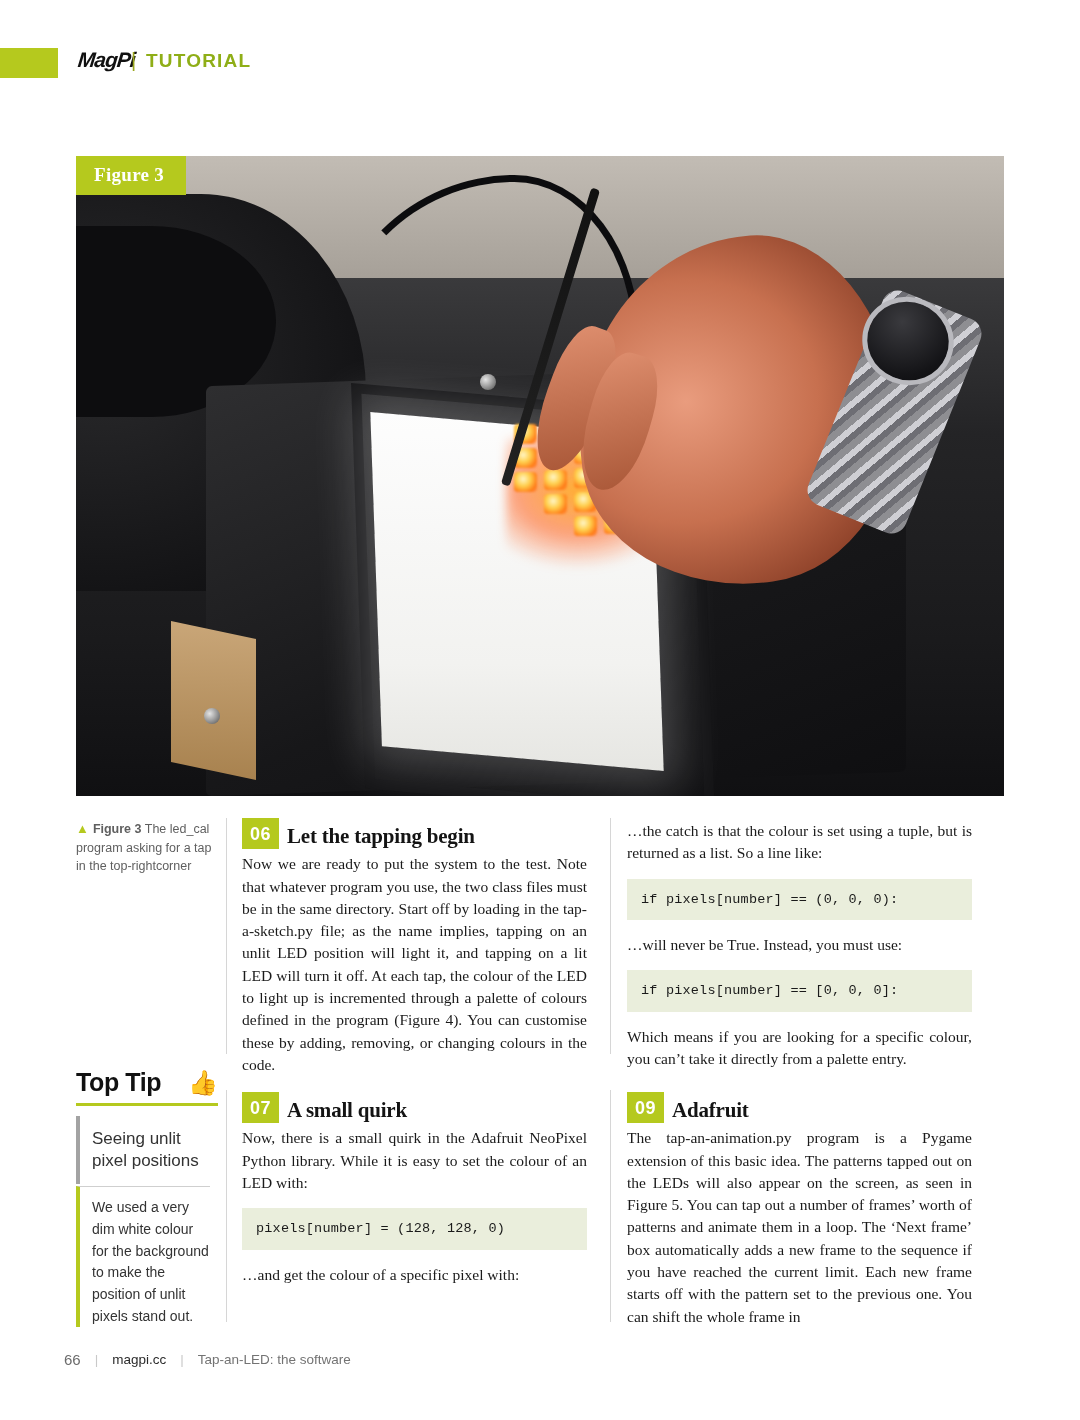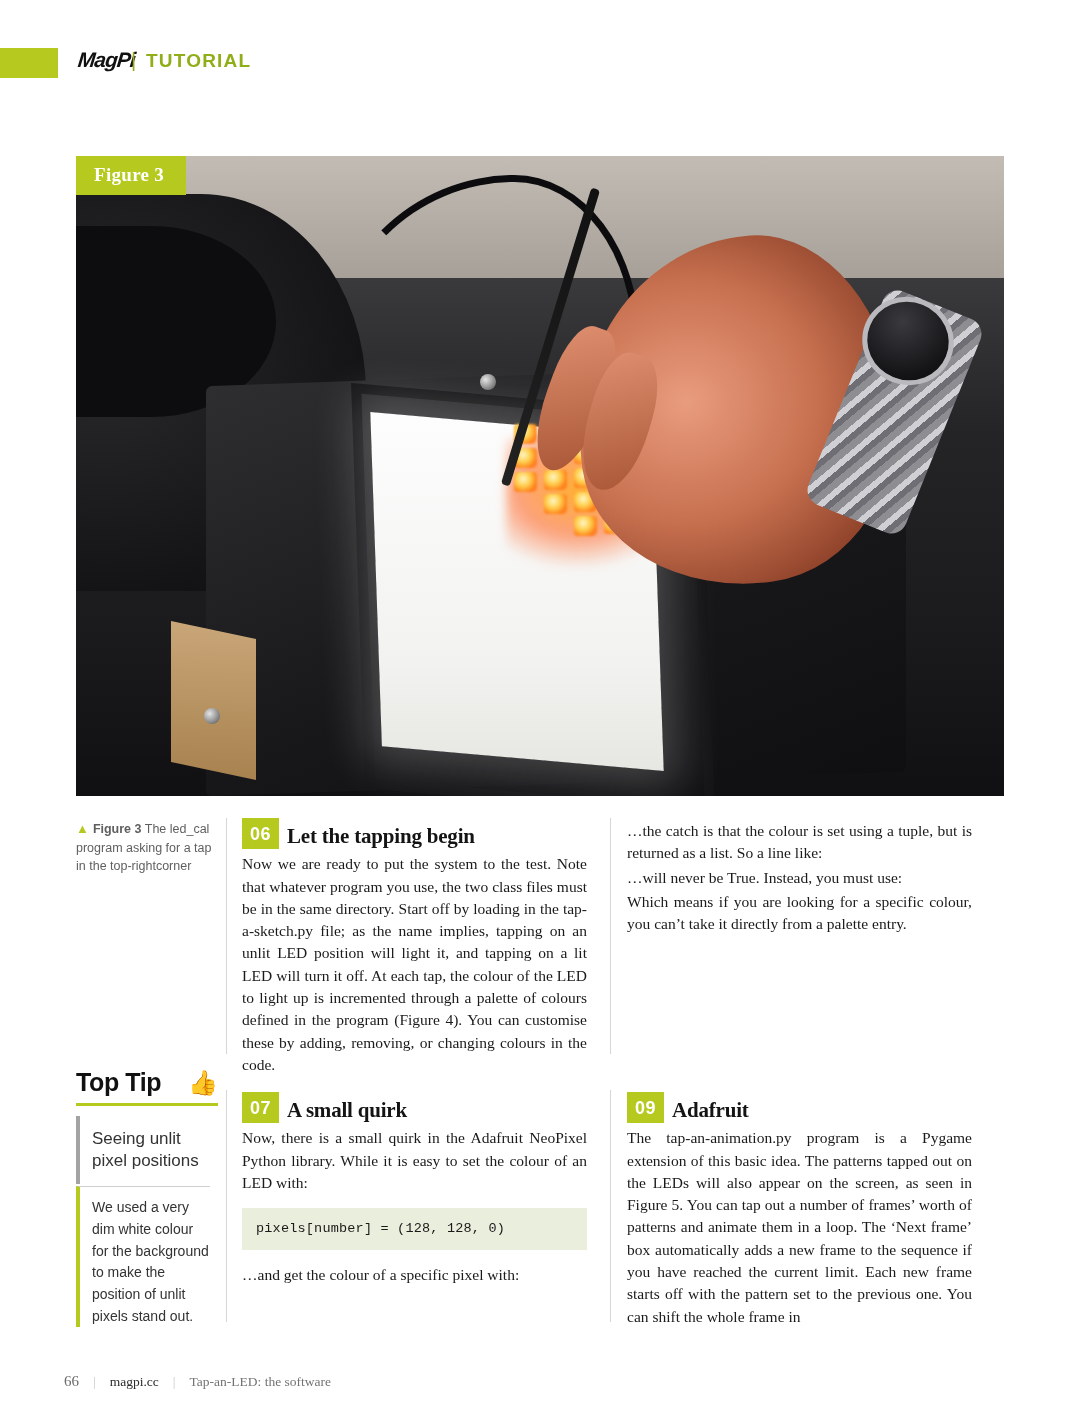--- a/index.html
+++ b/index.html
@@ -417,6 +417,7 @@
 
 <div class="col col-right">
   <p class="body-p">…the catch is that the colour is set using a tuple, but is returned as a list. So a line like:</p>
+  <div class="code">if pixels[number] == (0, 0, 0):</div>
   <p class="body-p">…will never be True. Instead, you must use:</p>
   <p class="body-p">Which means if you are looking for a specific colour, you can’t take it directly from a palette entry.</p>
 </div>

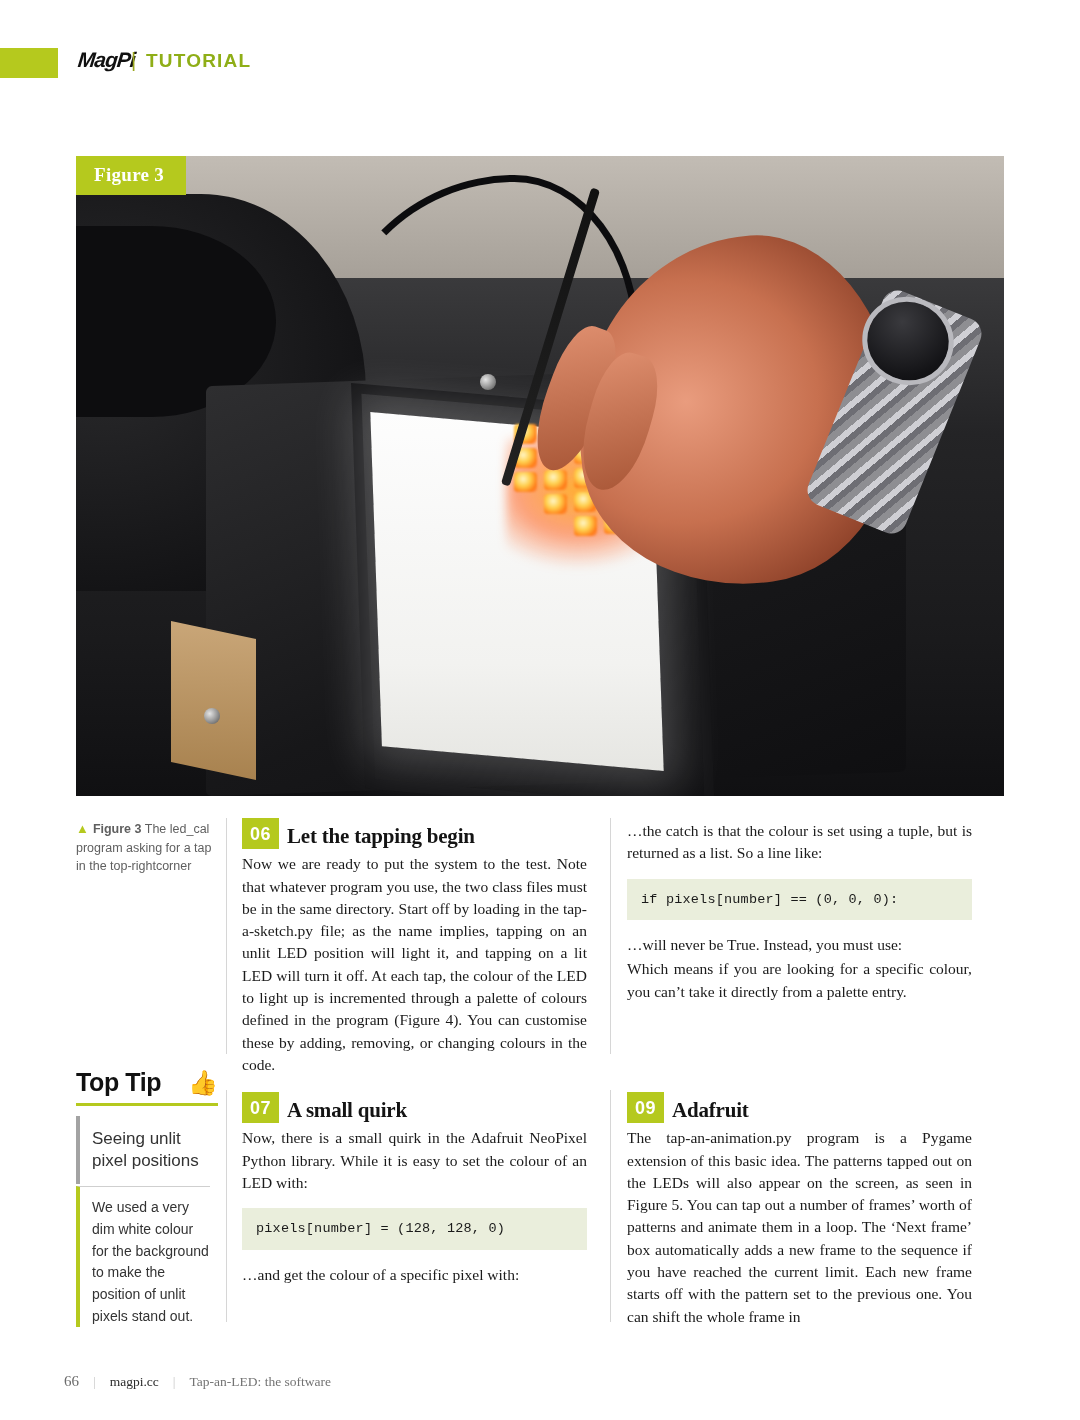--- a/index.html
+++ b/index.html
@@ -419,6 +419,7 @@
   <p class="body-p">…the catch is that the colour is set using a tuple, but is returned as a list. So a line like:</p>
   <div class="code">if pixels[number] == (0, 0, 0):</div>
   <p class="body-p">…will never be True. Instead, you must use:</p>
+  <div class="code">if  pixels[number] == [0, 0, 0]:</div>
   <p class="body-p">Which means if you are looking for a specific colour, you can’t take it directly from a palette entry.</p>
 </div>
 

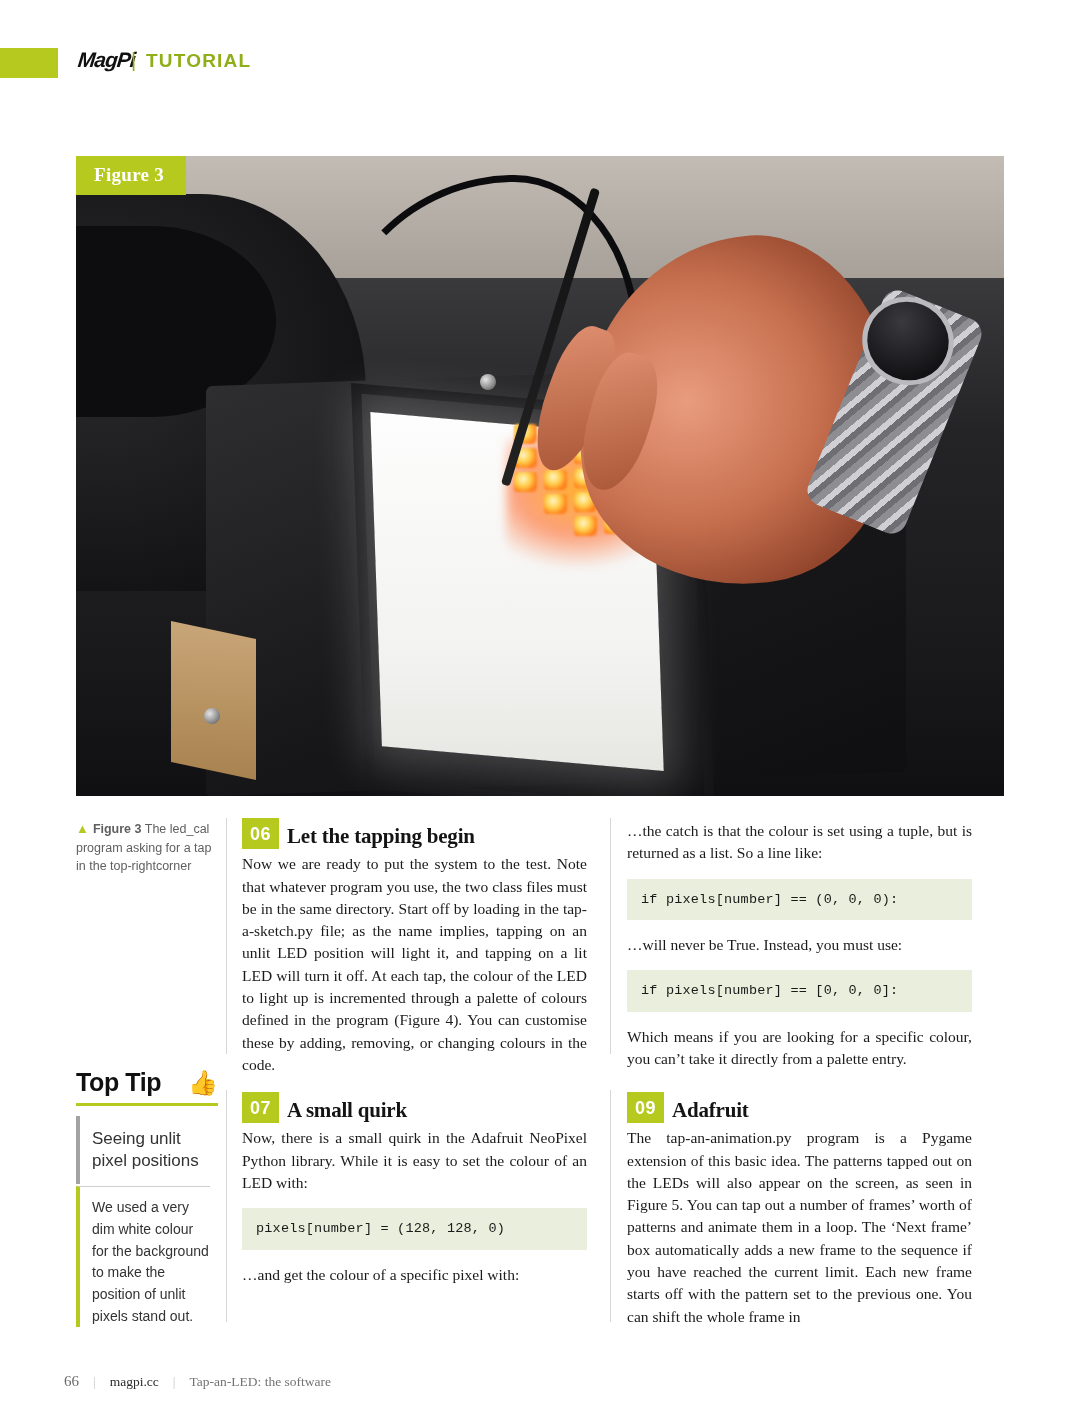--- a/index.html
+++ b/index.html
@@ -334,11 +334,11 @@
   .footer {
     position: absolute;
     left: 64px;
-    bottom: 30px;
+    bottom: 52px;
     display: flex;
     align-items: center;
     gap: 14px;
-    font-family: Liberation Serif, serif;
+    font-family: Liberation Sans, sans-serif;
     font-size: 13.5px;
     color: #6b6b6b;
   }

